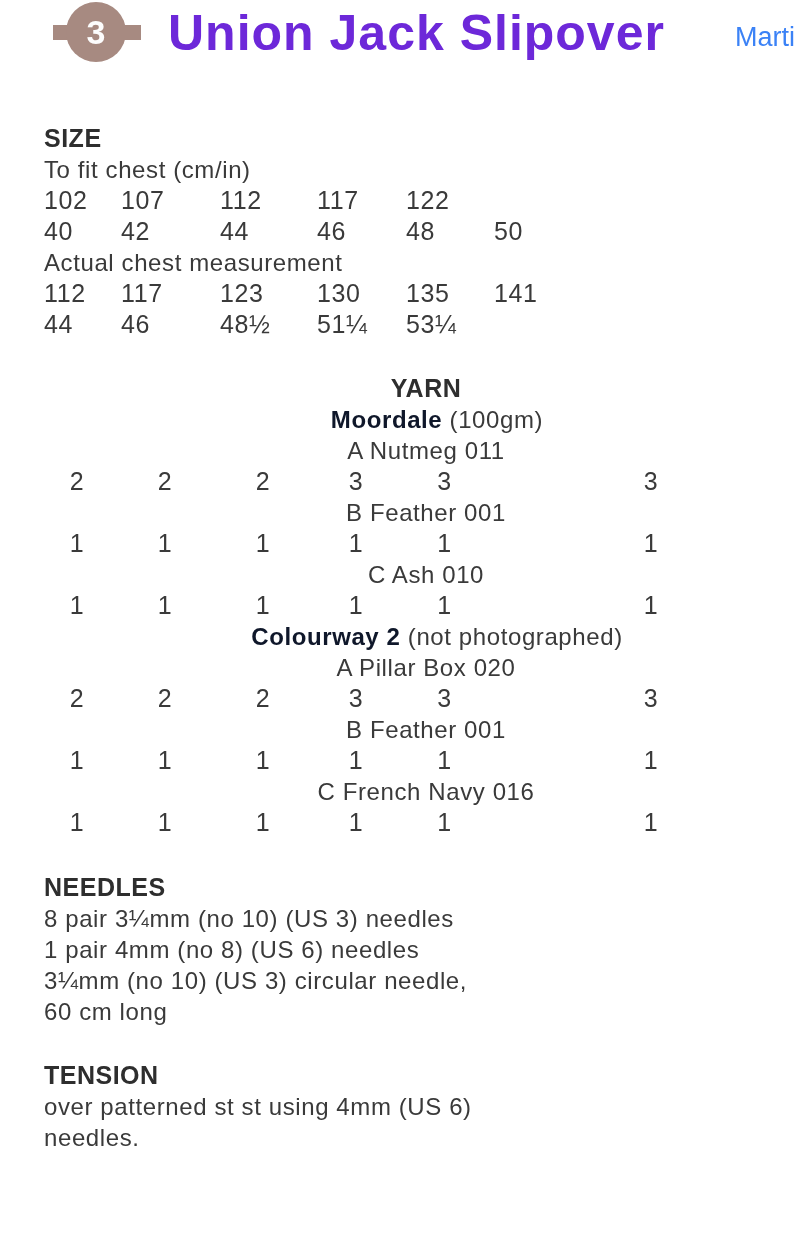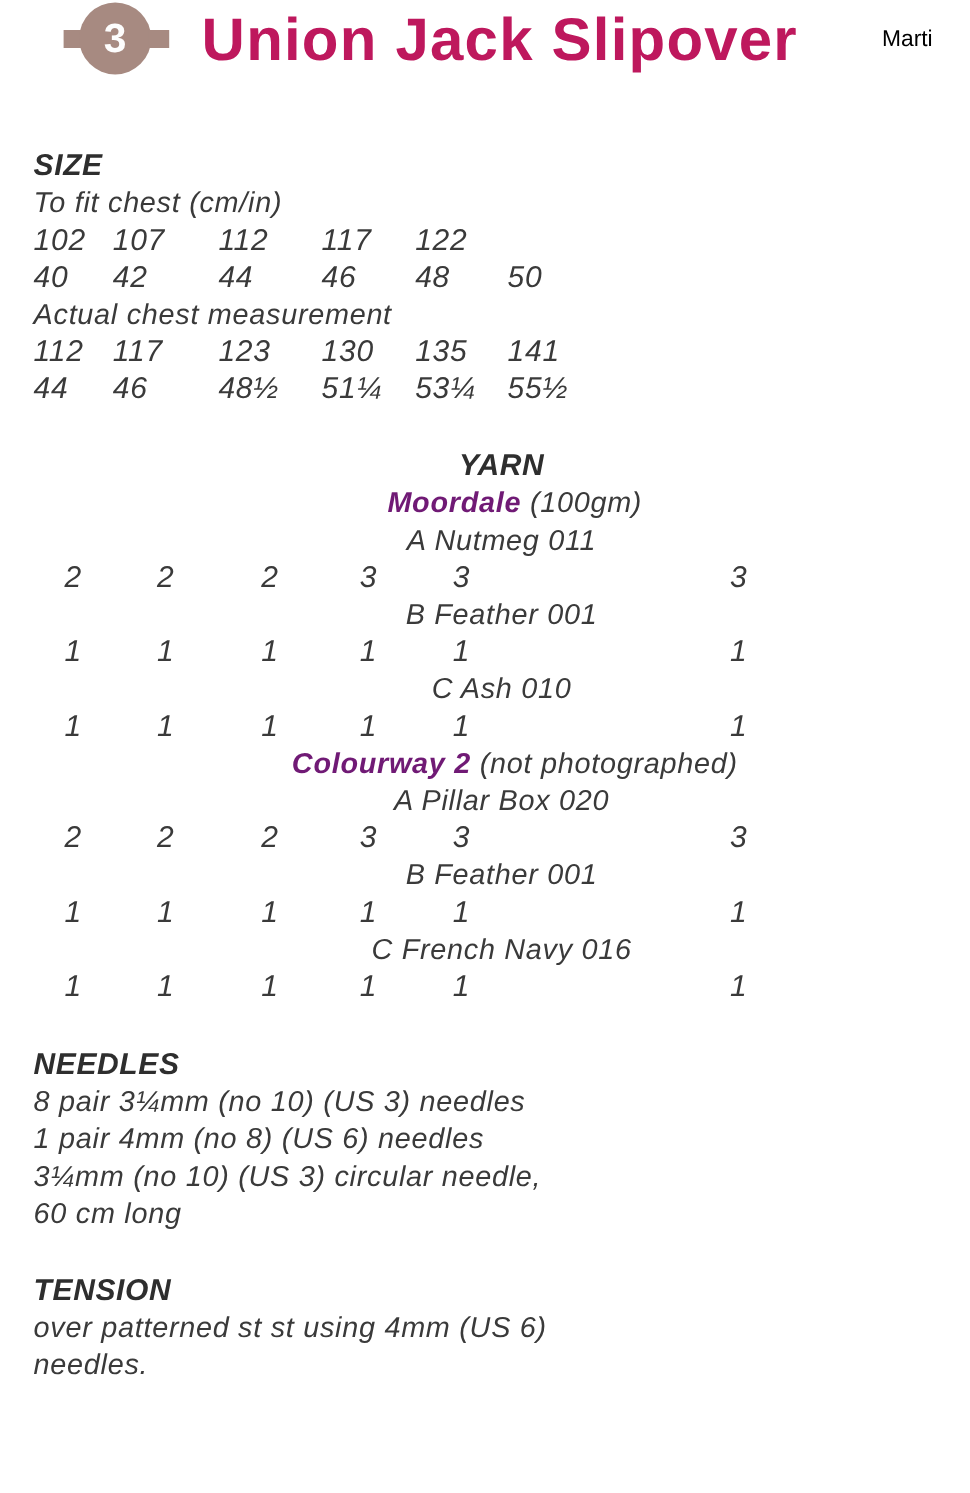--- a/index.html
+++ b/index.html
@@ -31,7 +31,7 @@
   .title {
     position: absolute; left: 168px; top: 4px; margin: 0;
     font-size: 50px; font-weight: bold; letter-spacing: 1px;
-    color: #be185d; white-space: nowrap;
+    color: #6d28d9; white-space: nowrap;
   }
   .author {
     position: absolute; left: 735px; top: 22px;

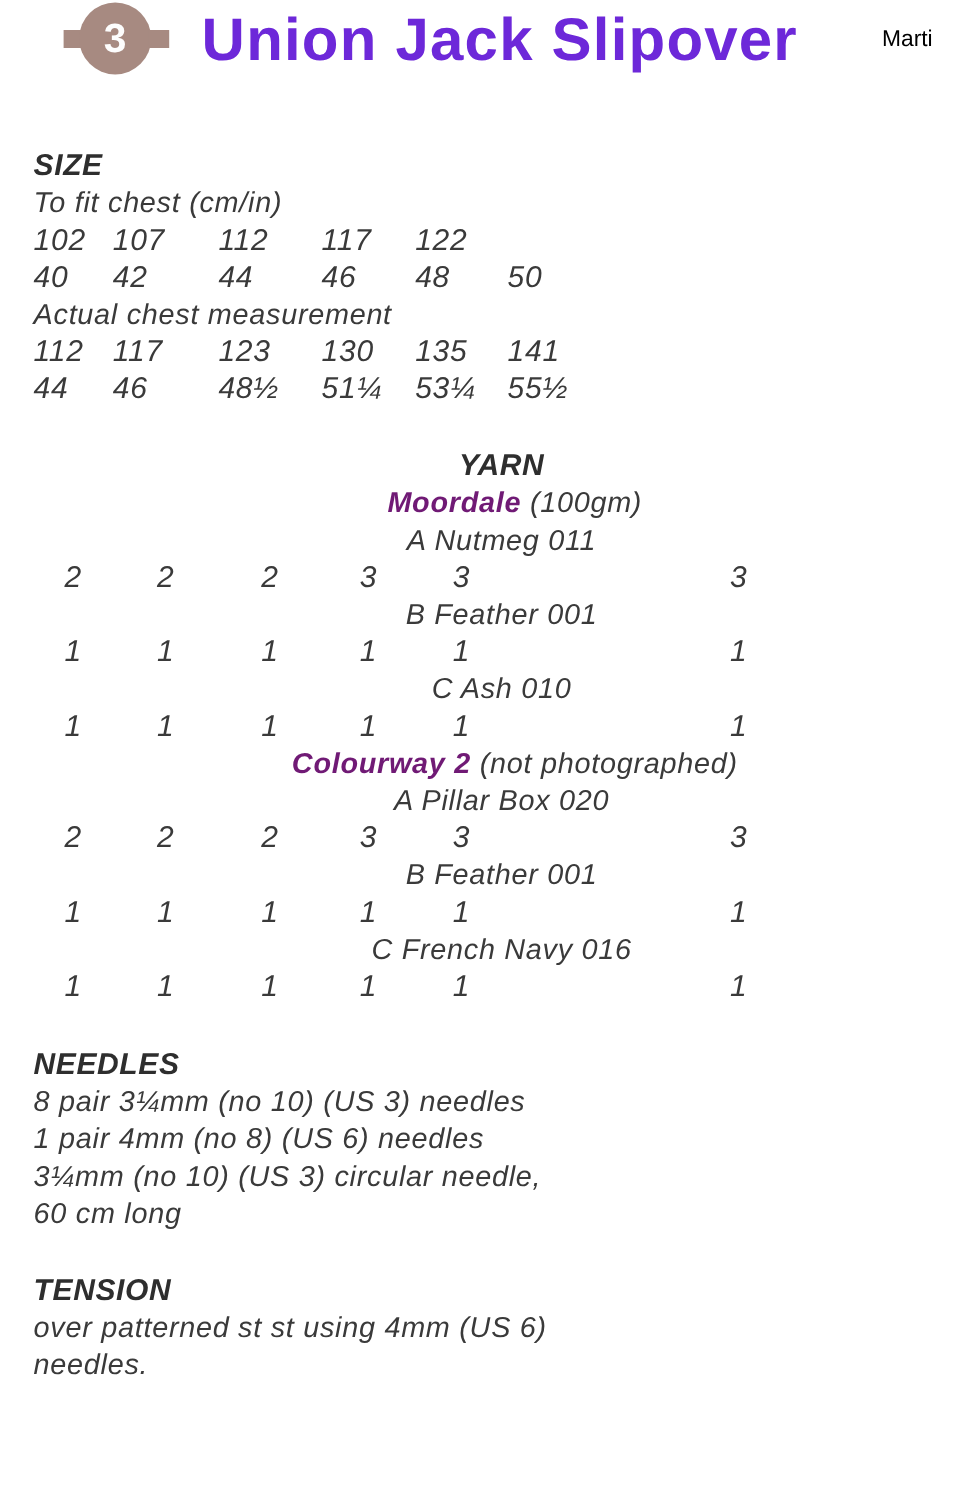--- a/index.html
+++ b/index.html
@@ -35,7 +35,7 @@
   }
   .author {
     position: absolute; left: 735px; top: 22px;
-    font-size: 19px; color: #000000; white-space: nowrap;
+    font-size: 27px; color: #3b82f6; white-space: nowrap;
   }
 
   

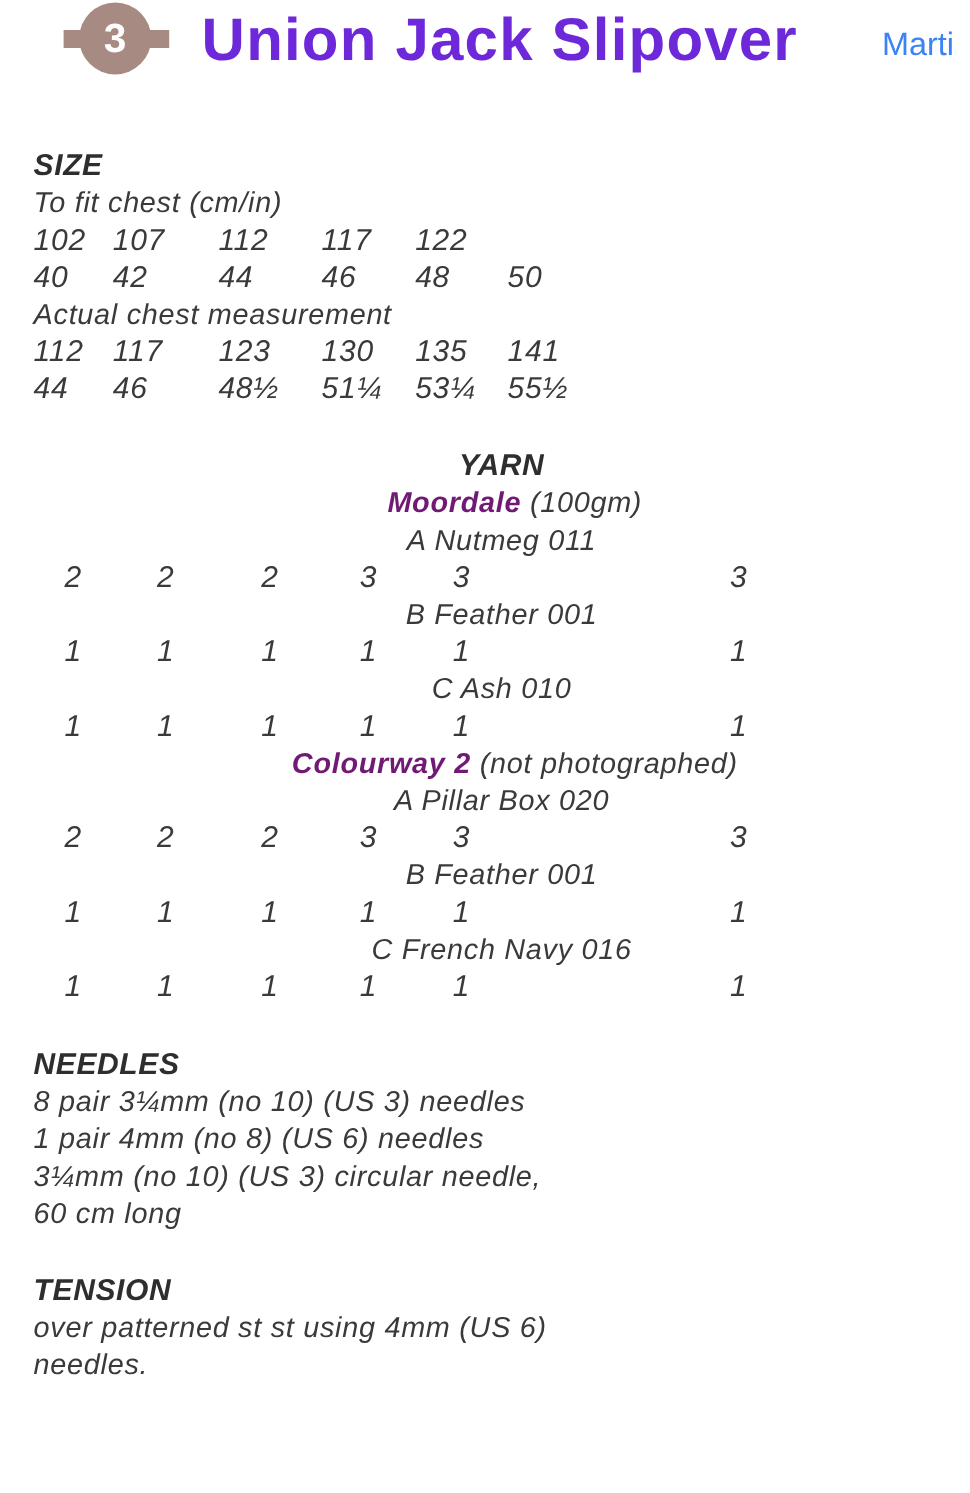--- a/index.html
+++ b/index.html
@@ -39,7 +39,7 @@
   }
 
   
-  .content { padding-left: 28px; font-style: italic; }
+  .content { padding-left: 44px; }
 
   .heading {
     font-size: 25px; font-weight: bold; color: #2e2e2e;

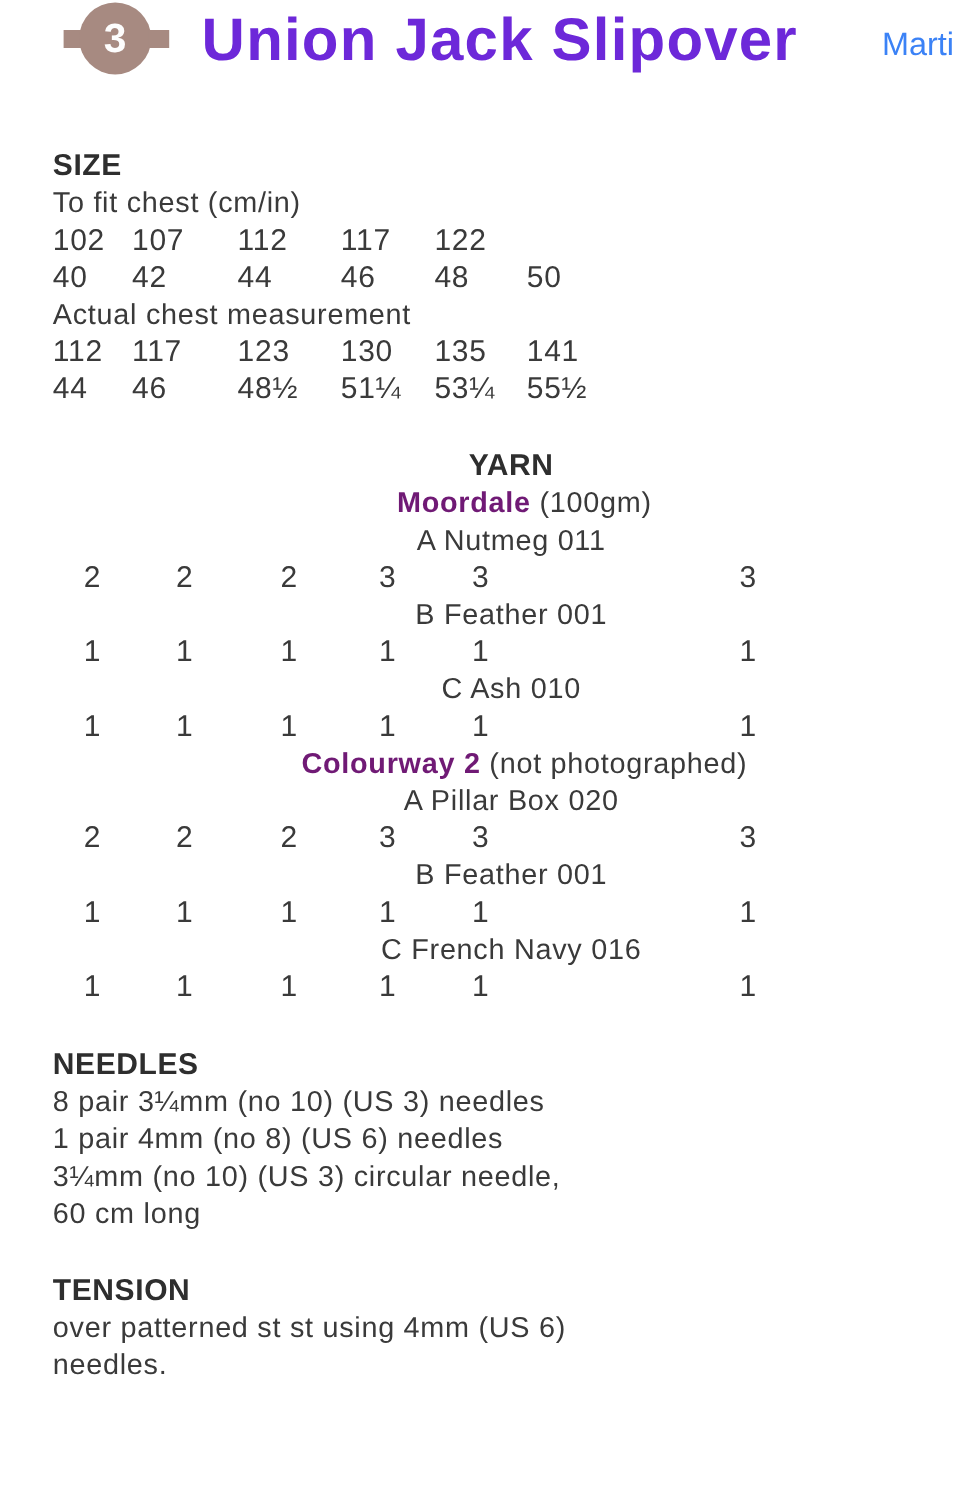--- a/index.html
+++ b/index.html
@@ -48,7 +48,7 @@
   .line { font-size: 24px; line-height: 31px; letter-spacing: 0.6px; white-space: pre; }
   .b { font-weight: bold; color: #701a75; margin-left: 22px; }
 
-  .num-row { display: flex; font-size: 25px; line-height: 31px; letter-spacing: 0.6px; }
+  .num-row { display: flex; font-size: 25px; line-height: 31px; letter-spacing: 0.6px; gap: 11px; }
   .num-row span { display: block; }
   .c1 { width: 66px; }
   .c2 { width: 88px; }

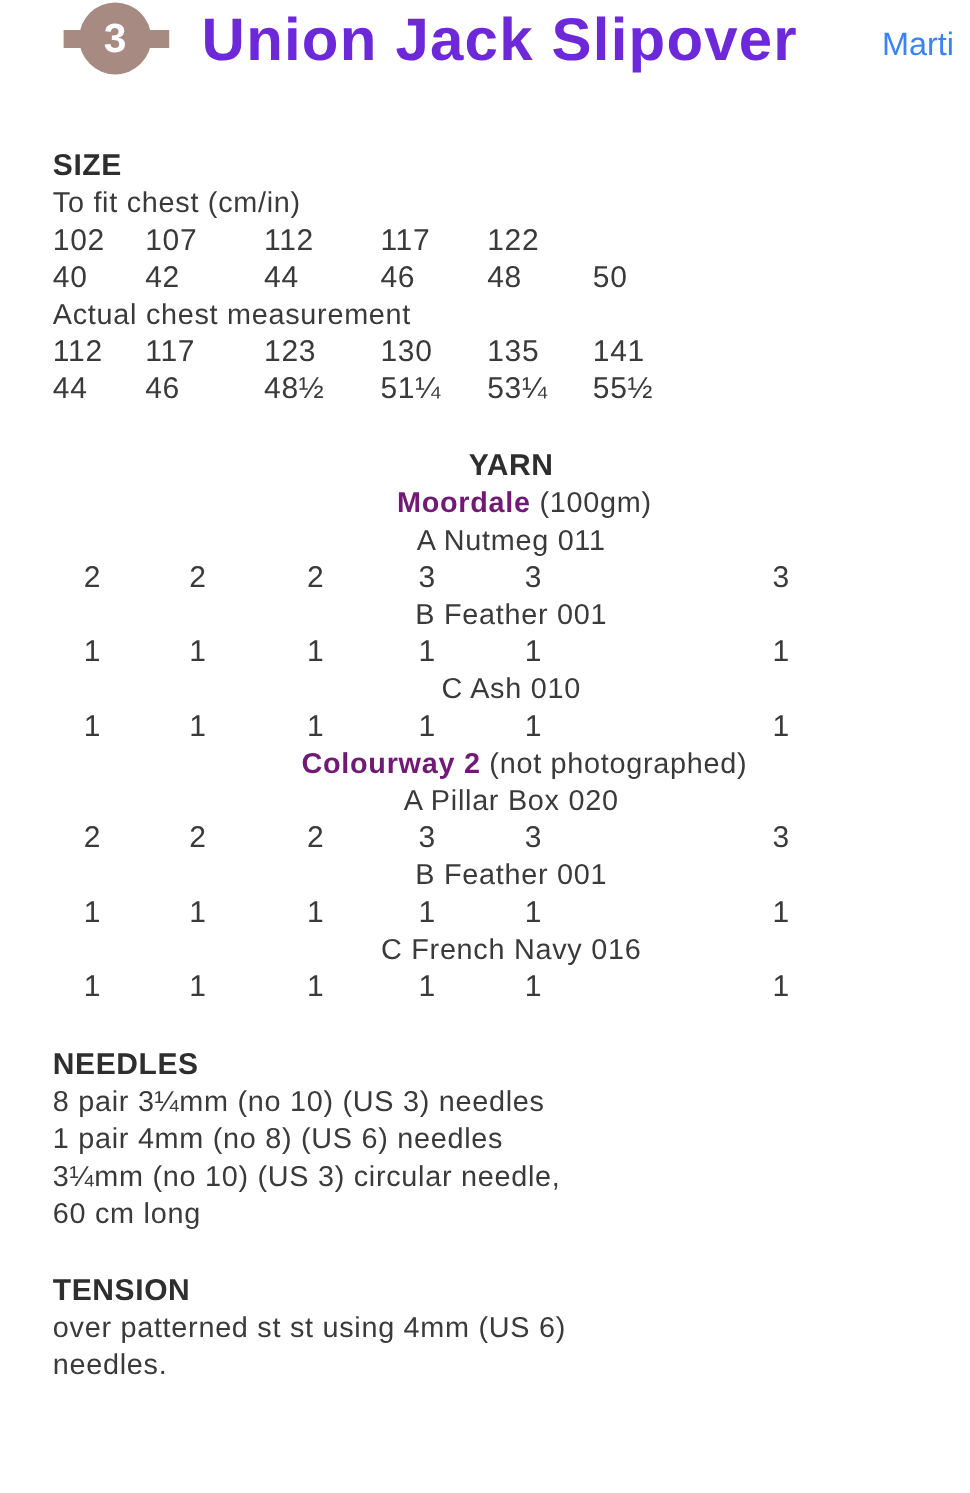--- a/index.html
+++ b/index.html
@@ -114,7 +114,6 @@
         <span class="c3">48½</span>
         <span class="c4">51¼</span>
         <span class="c5">53¼</span>
-        <span class="c6">55½</span>
       </div>
     </section>
 

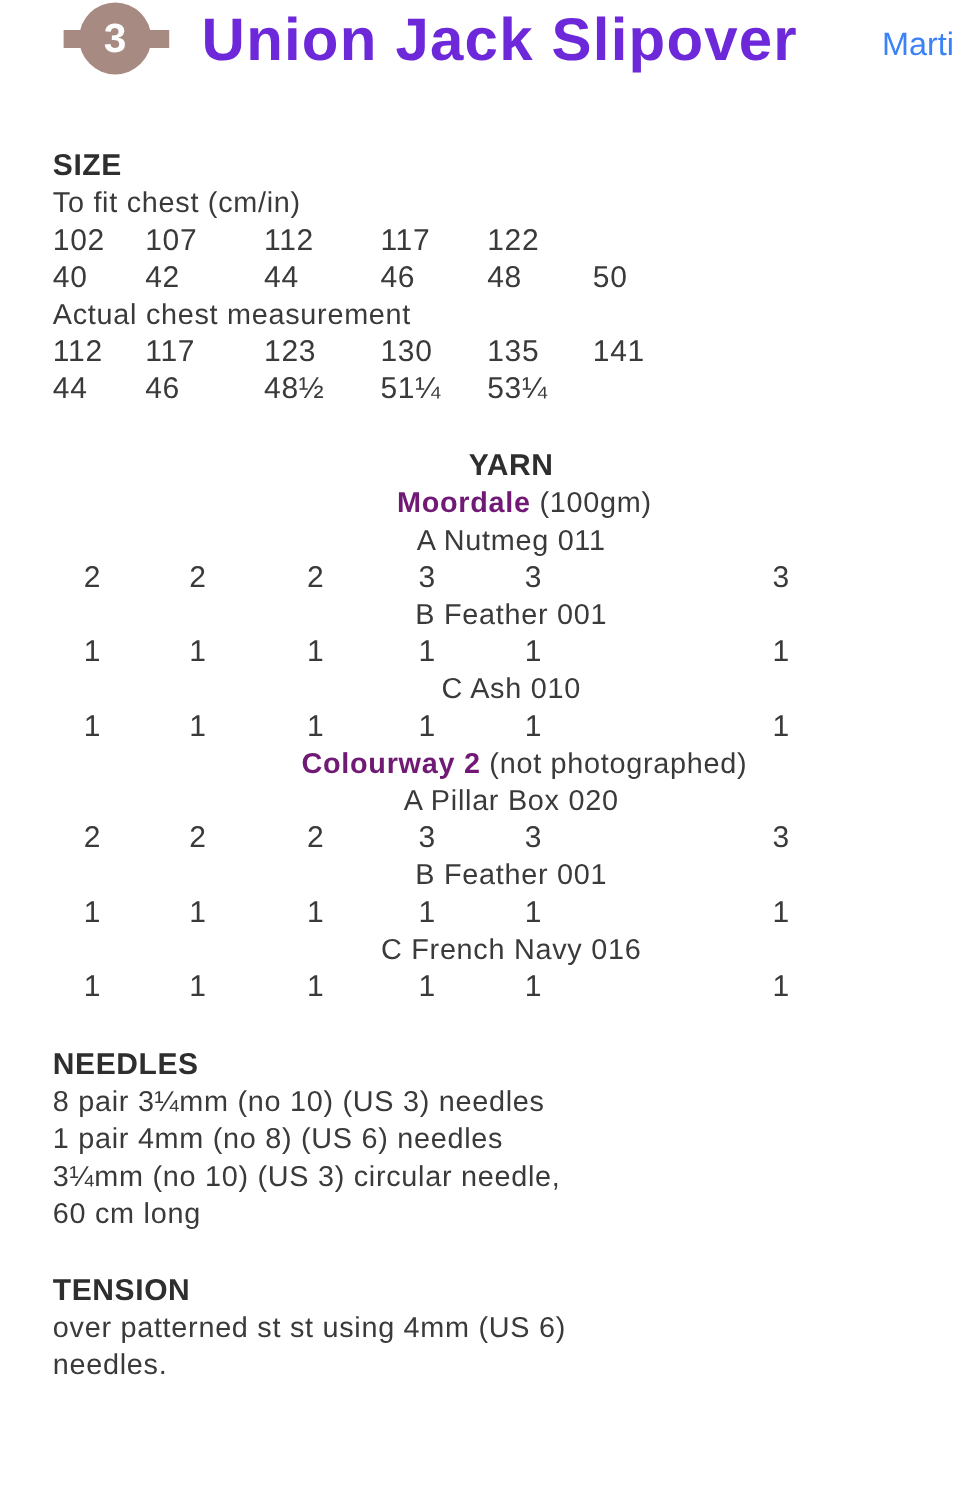--- a/index.html
+++ b/index.html
@@ -46,7 +46,7 @@
     line-height: 31px; letter-spacing: 0.5px;
   }
   .line { font-size: 24px; line-height: 31px; letter-spacing: 0.6px; white-space: pre; }
-  .b { font-weight: bold; color: #701a75; margin-left: 22px; }
+  .b { font-weight: bold; color: #0f172a; margin-left: 22px; }
 
   .num-row { display: flex; font-size: 25px; line-height: 31px; letter-spacing: 0.6px; gap: 11px; }
   .num-row span { display: block; }

